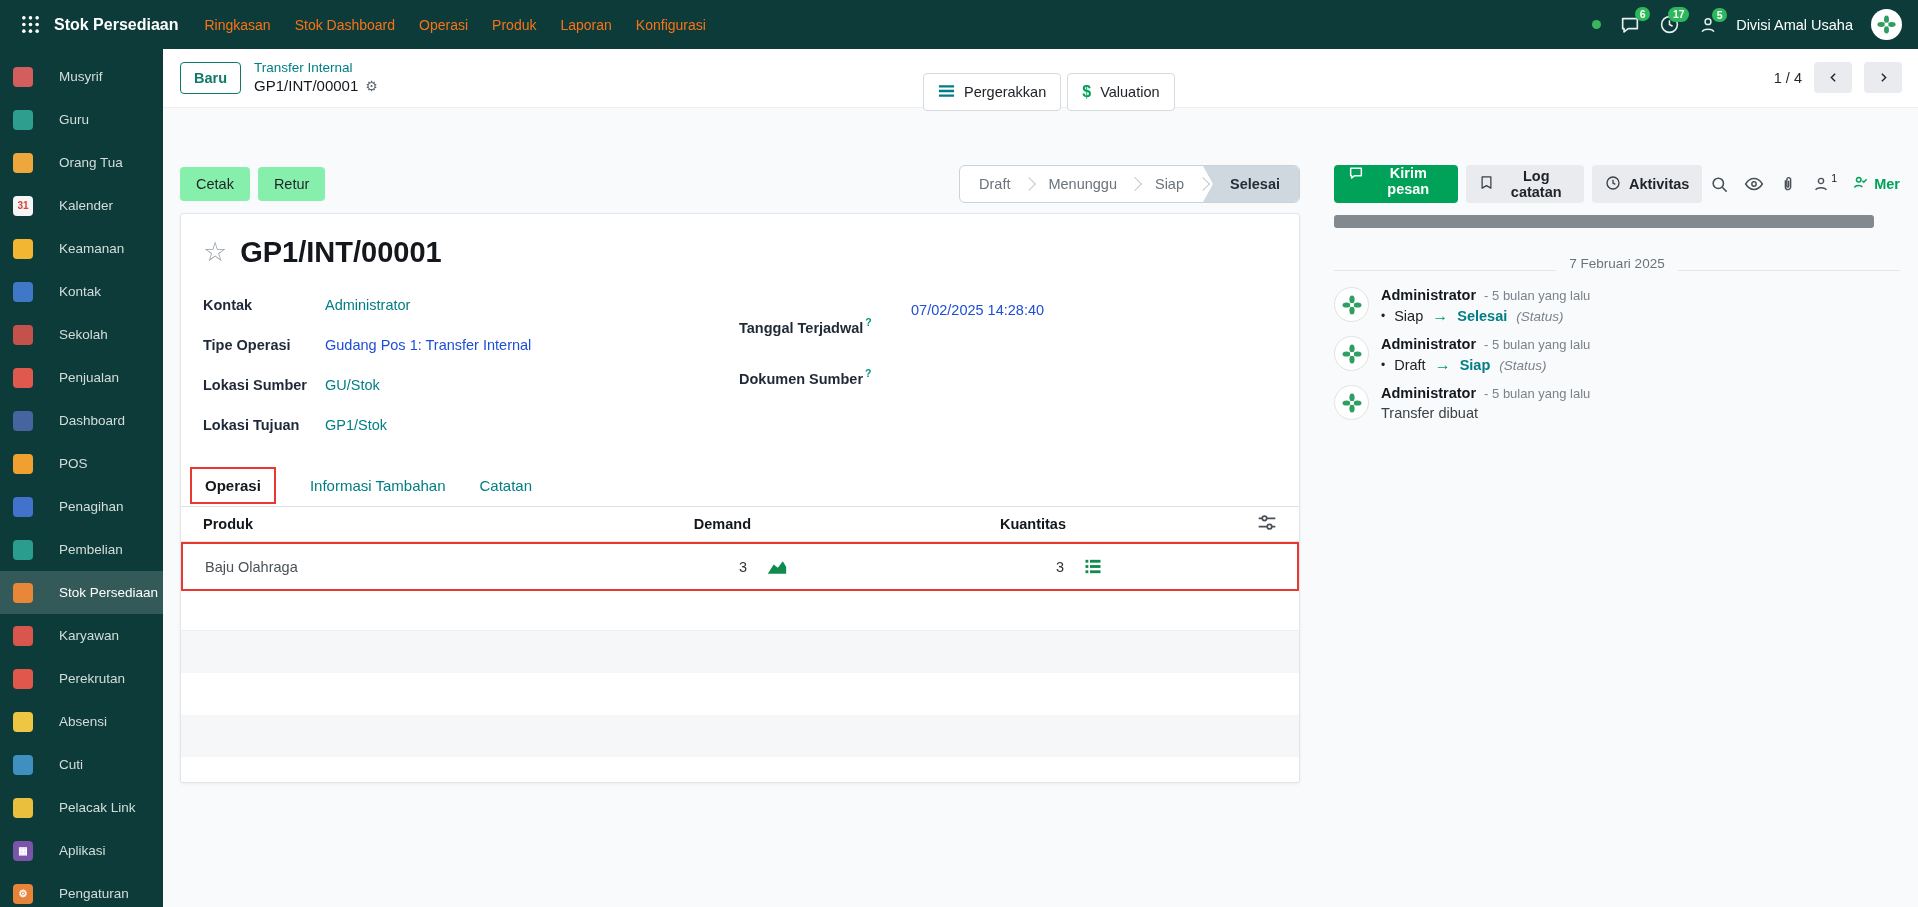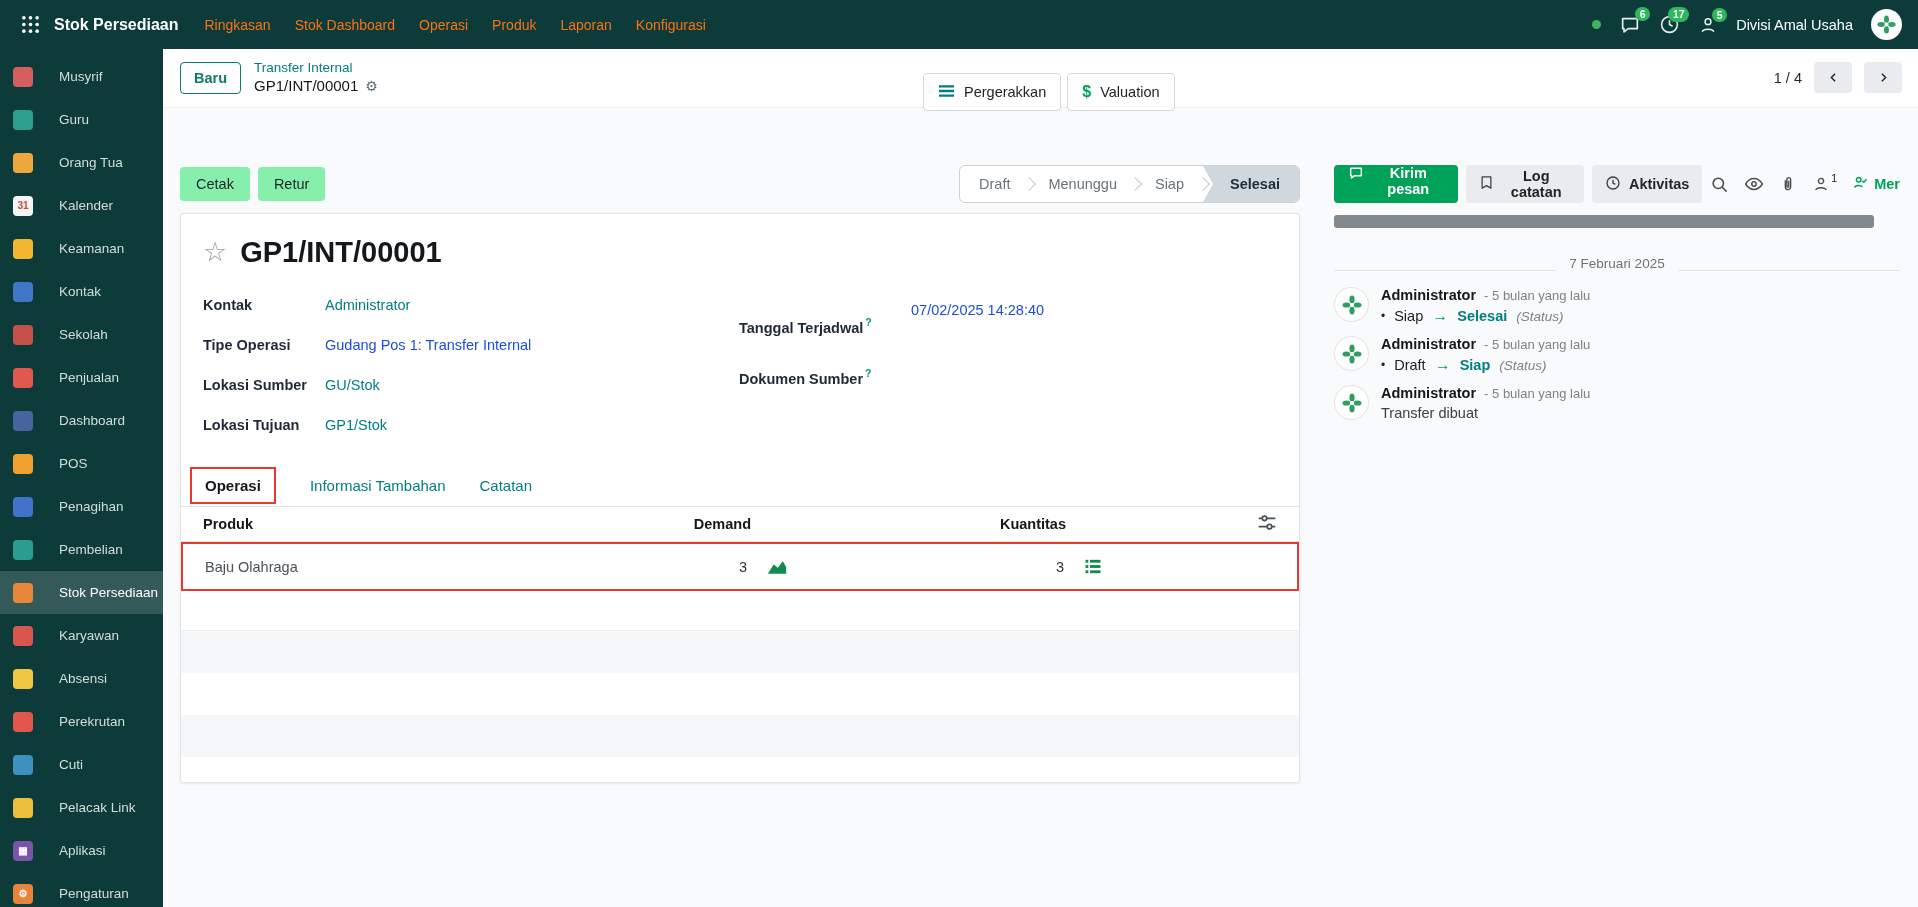--- a/index.html
+++ b/index.html
@@ -284,17 +284,17 @@
       </div>
 
       <div class="side-item">
+        <span class="side-ico" style="background: rgb(226, 87, 76);">
+          <span class="side-glyph"></span>
+        </span>
+        <span class="side-label">Perekrutan</span>
+      </div>
+
+      <div class="side-item">
         <span class="side-ico" style="background: rgb(238, 198, 67);">
           <span class="side-glyph"></span>
         </span>
         <span class="side-label">Absensi</span>
-      </div>
-
-      <div class="side-item">
-        <span class="side-ico" style="background: rgb(226, 87, 76);">
-          <span class="side-glyph"></span>
-        </span>
-        <span class="side-label">Perekrutan</span>
       </div>
 
       <div class="side-item">

